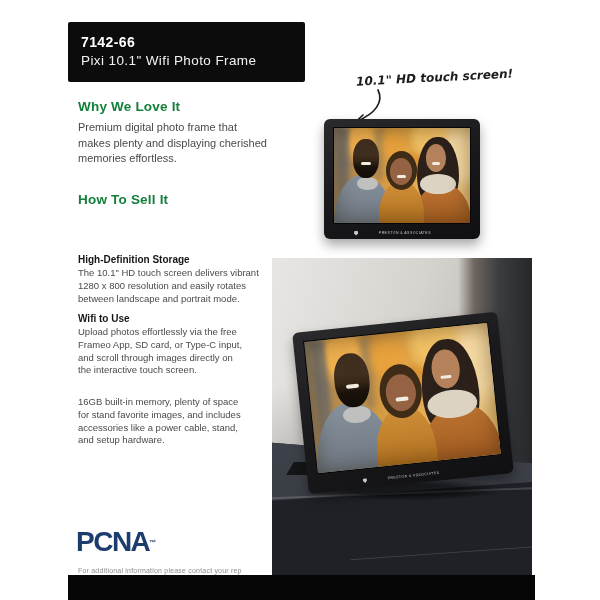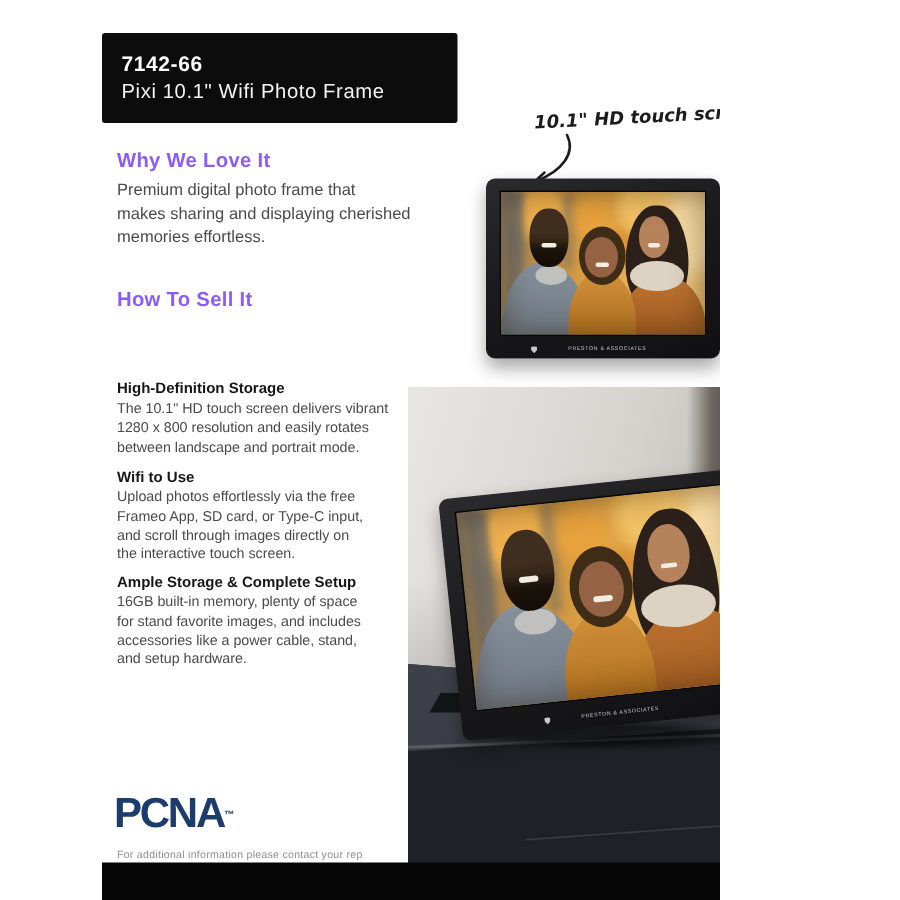--- a/index.html
+++ b/index.html
@@ -3,7 +3,7 @@
 <meta charset="utf-8">
 <style>
   html,body{margin:0;padding:0;background:#ffffff;}
-  .page{position:relative;width:480px;height:600px;background:#ffffff;overflow:hidden;
+  .page{position:relative;width:600px;height:600px;background:#ffffff;overflow:hidden;
         font-family:"Liberation Sans",sans-serif;}
 
   

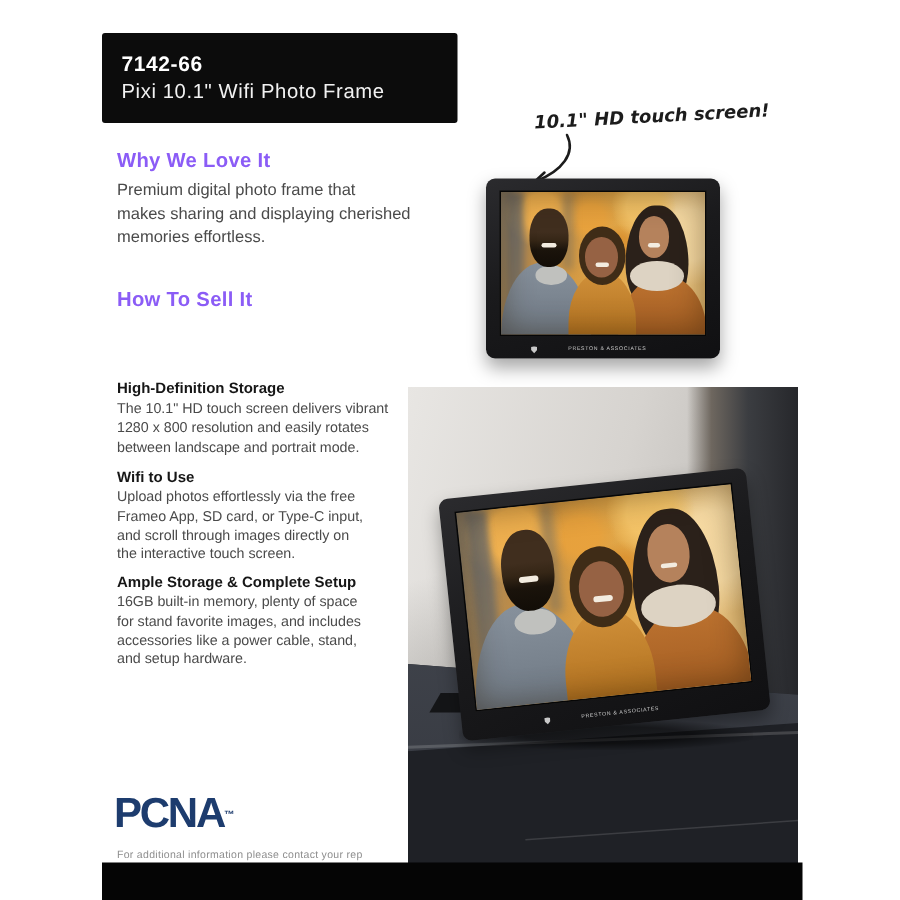--- a/index.html
+++ b/index.html
@@ -13,7 +13,7 @@
   .header-name{color:#f2f2f2;font-size:13.5px;letter-spacing:.4px;margin-top:3px;}
 
   
-  .h-big{position:absolute;left:78px;font-size:13.5px;font-weight:bold;color:#8b5cf6;letter-spacing:.2px;text-align:center;}
+  .h-big{position:absolute;left:78px;font-size:13.5px;font-weight:bold;color:#15803d;letter-spacing:.2px;text-align:center;}
   .p-big{position:absolute;left:78px;width:218px;font-size:11px;line-height:15.5px;color:#4a4a4a;white-space:pre-line;}
   .h-sm{position:absolute;left:78px;font-size:10px;font-weight:bold;color:#161616;}
   .p-sm{position:absolute;left:78px;width:200px;font-size:9.5px;line-height:12.8px;color:#4a4a4a;white-space:pre-line;}

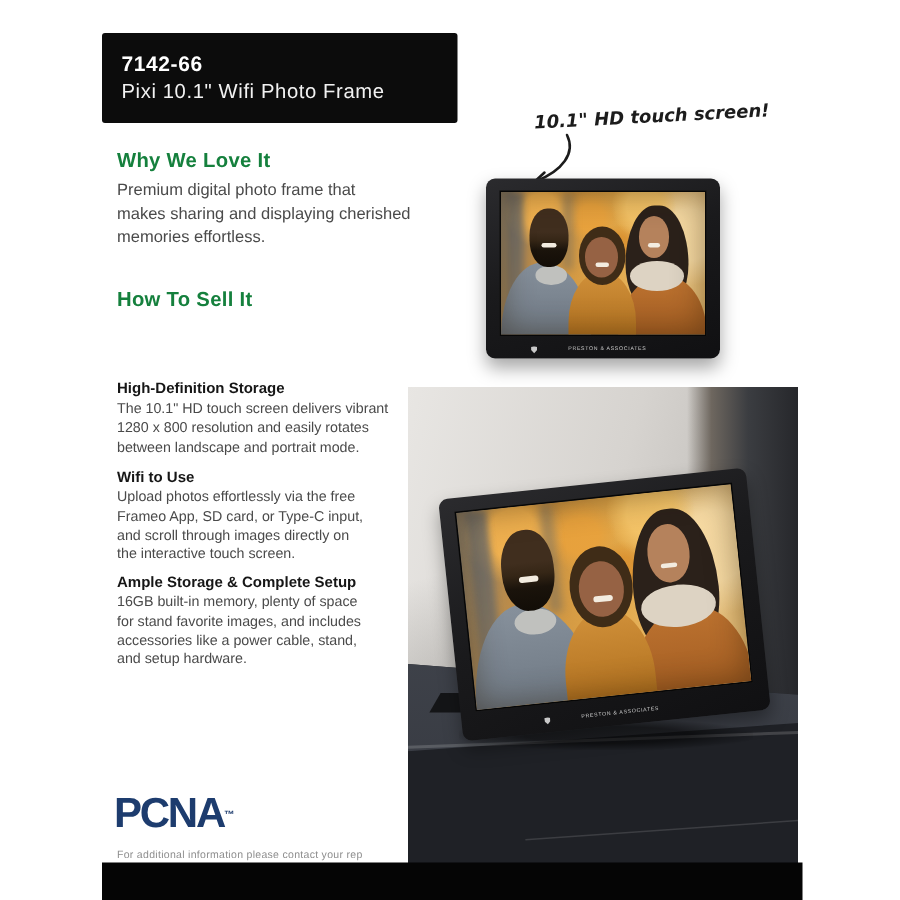--- a/index.html
+++ b/index.html
@@ -119,7 +119,7 @@
 
   <div class="h-big" style="top:99px">Why We Love It</div>
   <div class="p-big" style="top:120px">Premium digital photo frame that
-makes sharing and displaying cherished
+makes plenty and displaying cherished
 memories effortless.</div>
 
   <div class="h-big" style="top:192px">How To Sell It</div>

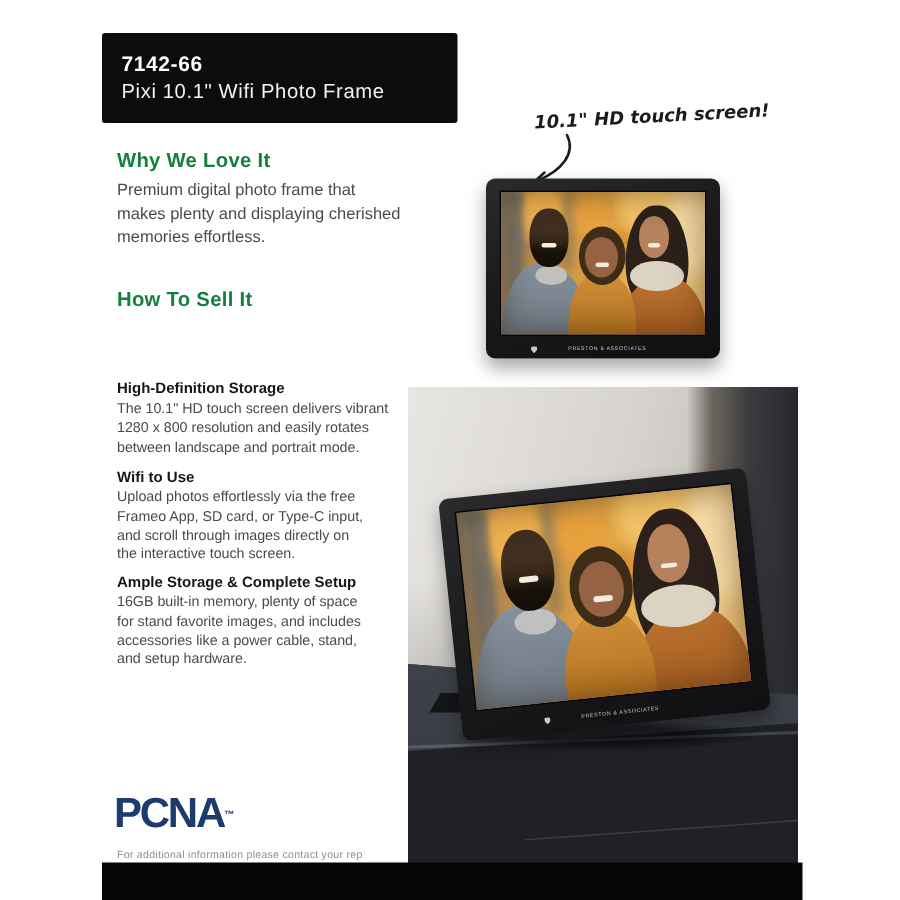--- a/index.html
+++ b/index.html
@@ -135,7 +135,6 @@
 and scroll through images directly on
 the interactive touch screen.</div>
 
-  <div class="h-sm" style="top:383px">Ample Storage &amp; Complete Setup</div>
   <div class="p-sm" style="top:396px">16GB built-in memory, plenty of space
 for stand favorite images, and includes
 accessories like a power cable, stand,

